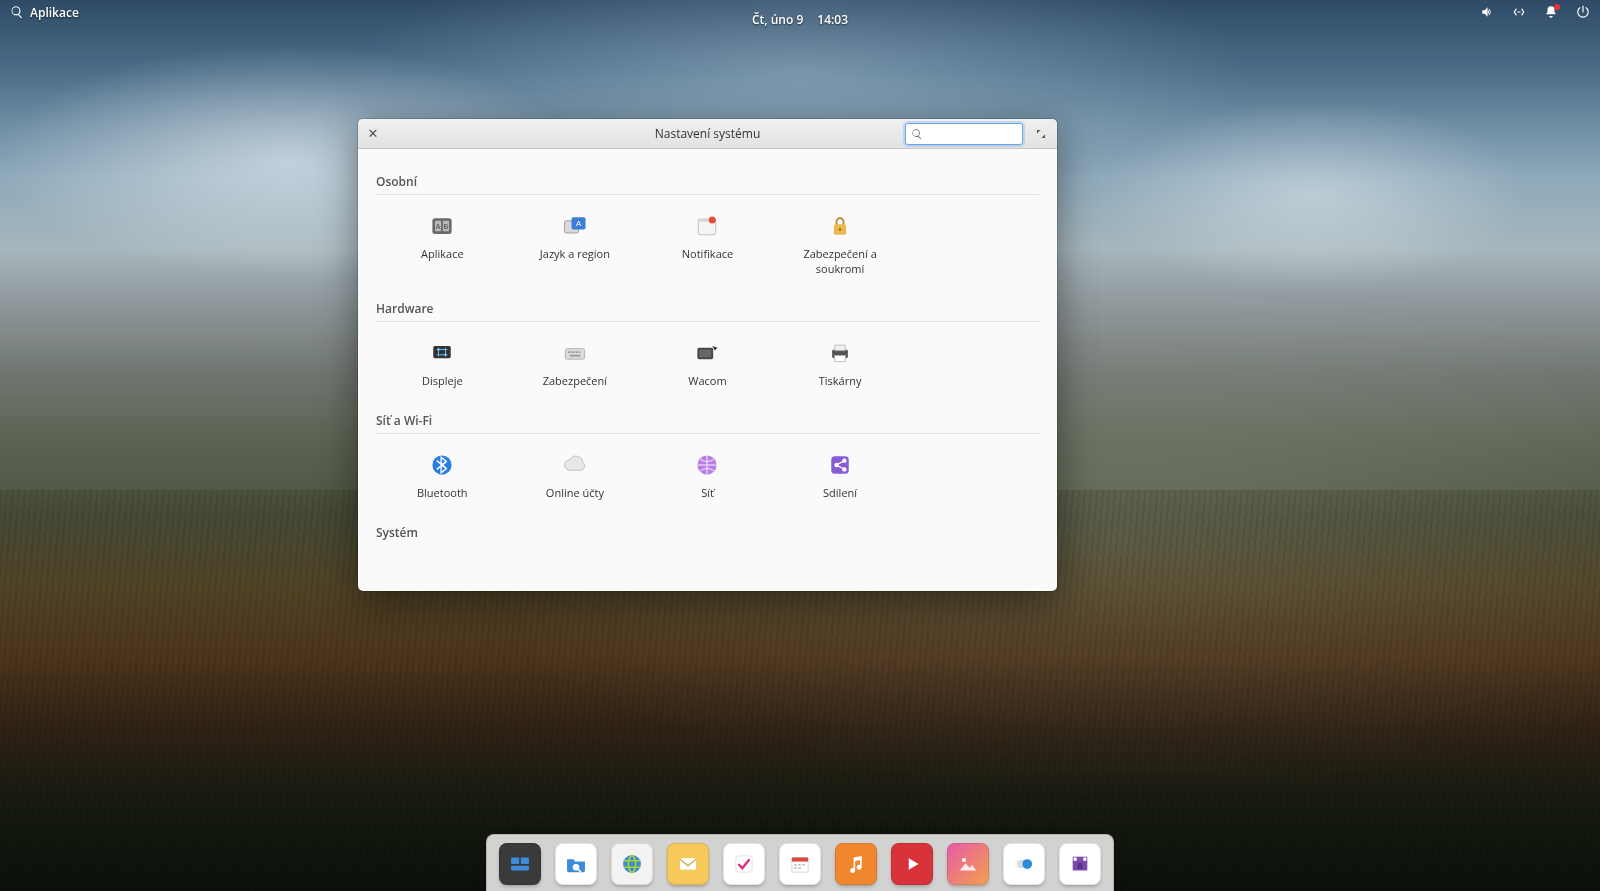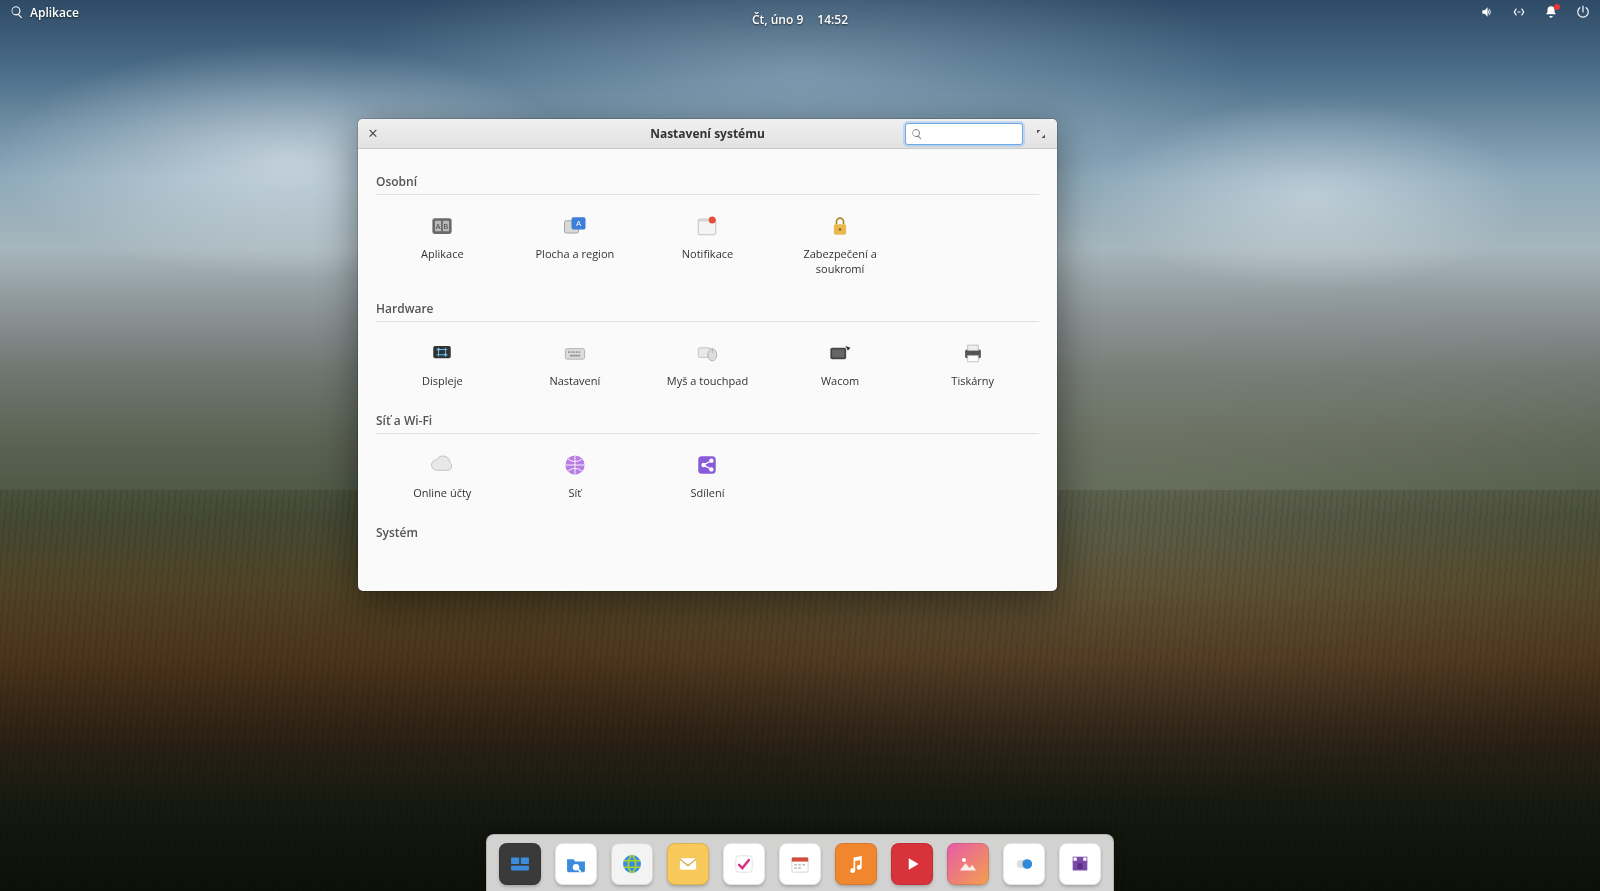--- a/index.html
+++ b/index.html
@@ -114,7 +114,7 @@
   </div>
   <div class="center">
     <span>Čt, úno 9</span>
-    <span>14:52</span>
+    <span>14:03</span>
   </div>
   <div class="right">
     <span class="ic">

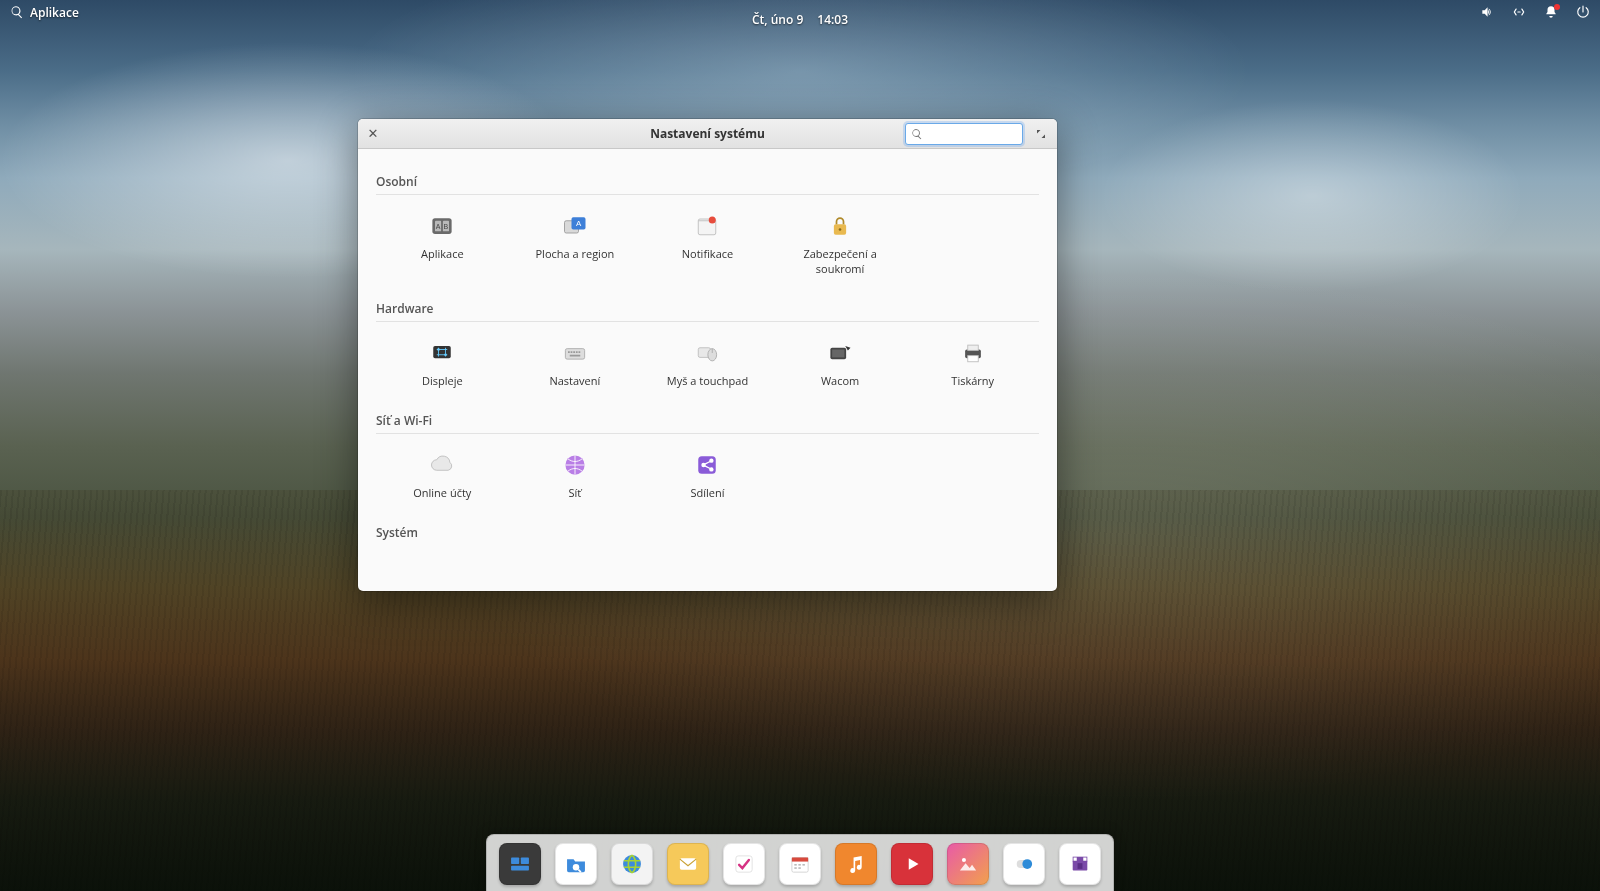--- a/index.html
+++ b/index.html
@@ -62,7 +62,7 @@
     width: 18px; height: 18px; display: flex; align-items: center; justify-content: center;
     color: #555; cursor: pointer; font-size: 13px; line-height: 1;
   }
-  .titlebar .title { position: absolute; left: 50%; transform: translateX(-50%); font-size: 12px; color: #333; font-weight: 700; }
+  .titlebar .title { position: absolute; left: 50%; transform: translateX(-50%); font-size: 12px; color: #333; font-weight: 400; }
   .titlebar .spacer { flex: 1; }
   .titlebar .search {
     display: flex; align-items: center; gap: 4px;

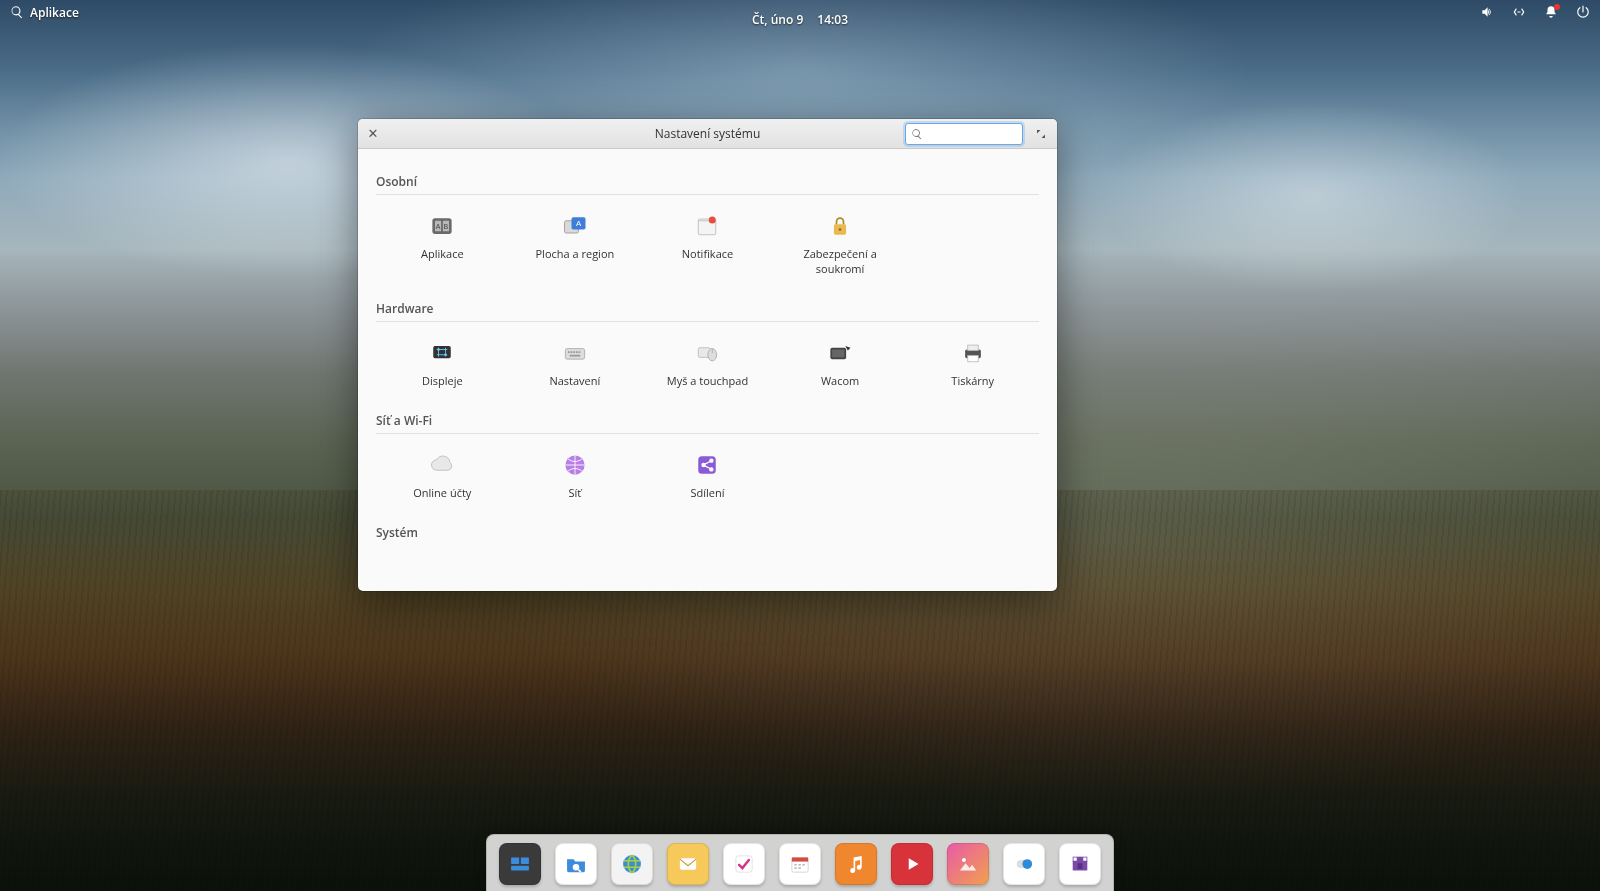--- a/index.html
+++ b/index.html
@@ -186,7 +186,7 @@
               <text x="20" y="16" font-size="9" fill="#fff" text-anchor="middle" font-family="Arial">A</text>
             </svg>
         </div>
-        <span>Plocha a region</span>
+        <span>Jazyk a region</span>
       </div>
       <div class="item">
         <div class="icon">

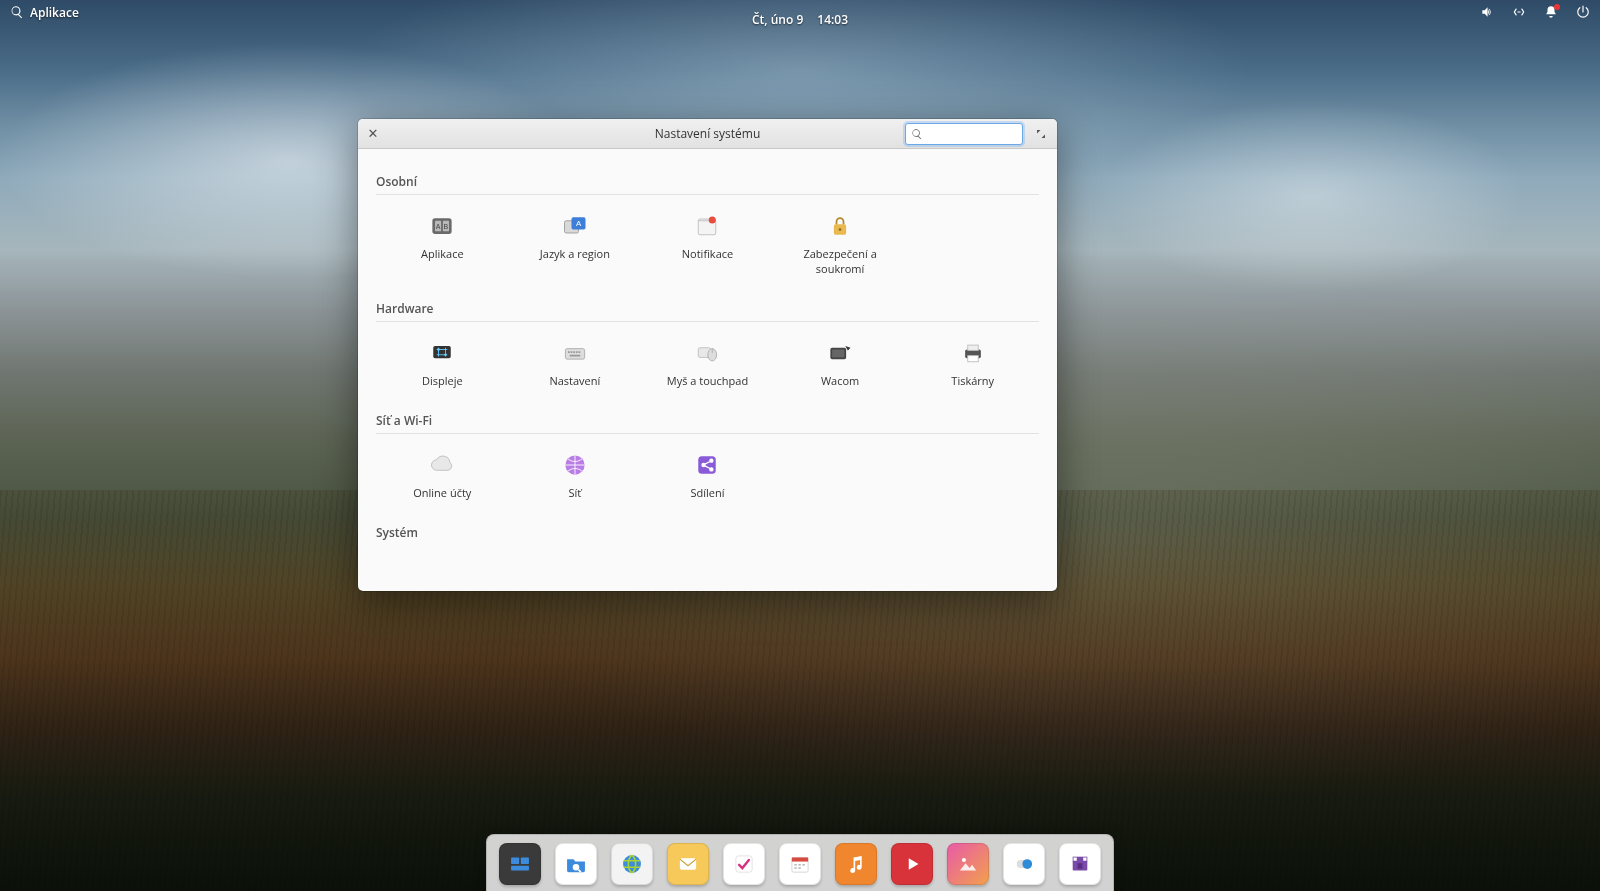--- a/index.html
+++ b/index.html
@@ -238,7 +238,7 @@
               </g>
             </svg>
         </div>
-        <span>Nastavení</span>
+        <span>Zabezpečení</span>
       </div>
       <div class="item">
         <div class="icon">

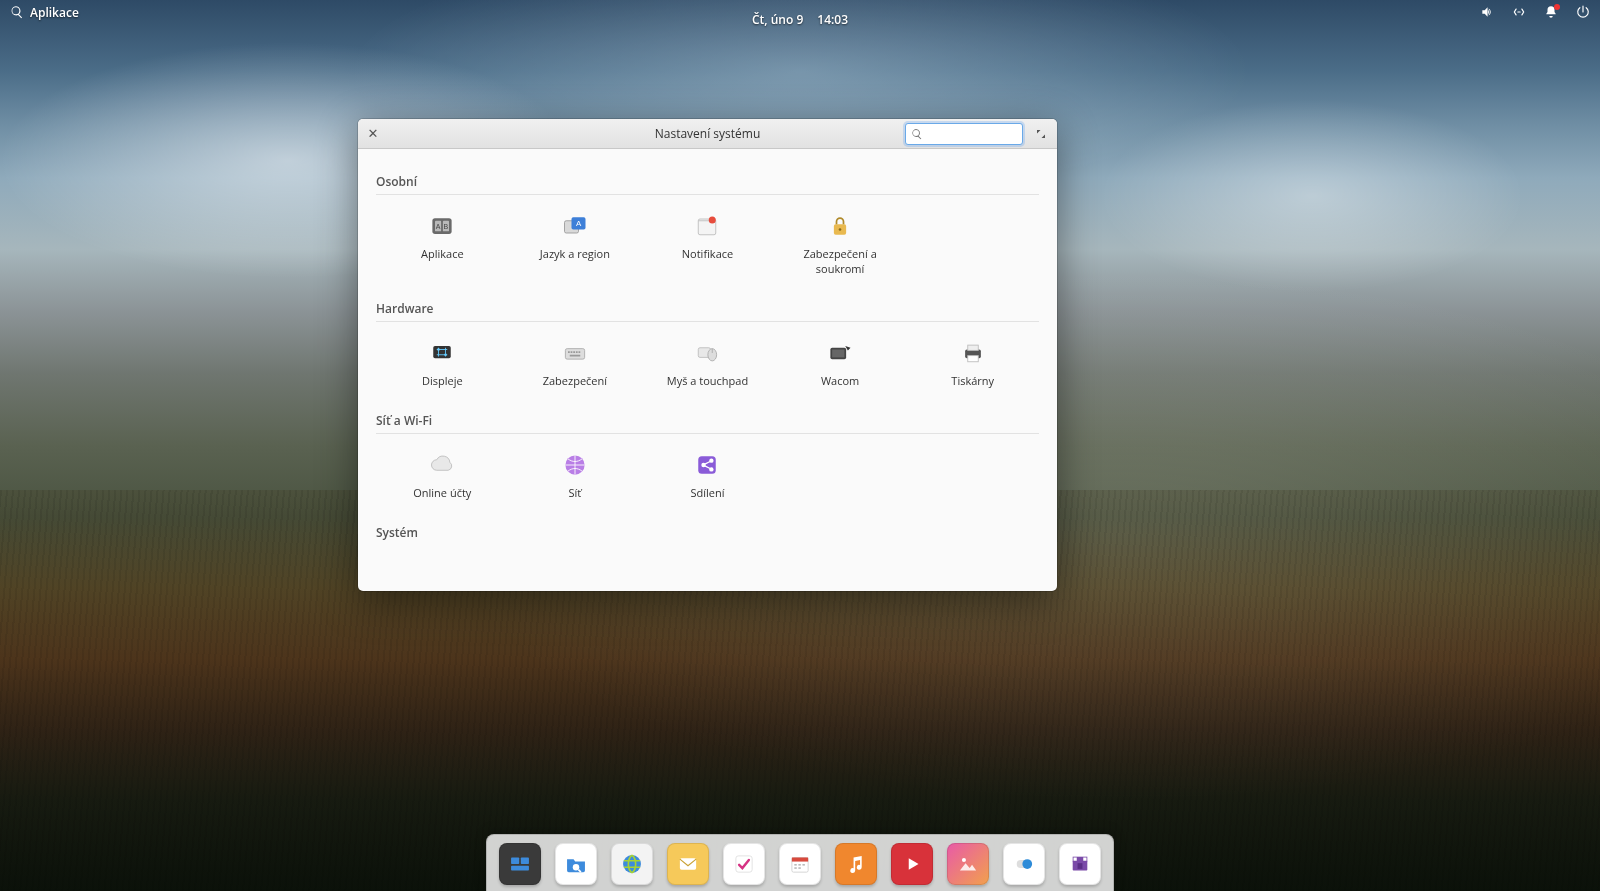--- a/index.html
+++ b/index.html
@@ -243,16 +243,6 @@
       <div class="item">
         <div class="icon">
           <svg viewBox="0 0 32 32">
-              <rect x="6" y="10" width="14" height="11" rx="2" fill="#e8e8e8" stroke="#bbb"></rect>
-              <ellipse cx="22" cy="18" rx="5" ry="7" fill="#ddd" stroke="#aaa"></ellipse>
-              <path d="M22 11v5" stroke="#aaa"></path>
-            </svg>
-        </div>
-        <span>Myš a touchpad</span>
-      </div>
-      <div class="item">
-        <div class="icon">
-          <svg viewBox="0 0 32 32">
               <rect x="5" y="10" width="18" height="13" rx="2" fill="#444"></rect>
               <rect x="7" y="12" width="14" height="9" fill="#666"></rect>
               <path d="M22 8l6 2-3 3z" fill="#333"></path>

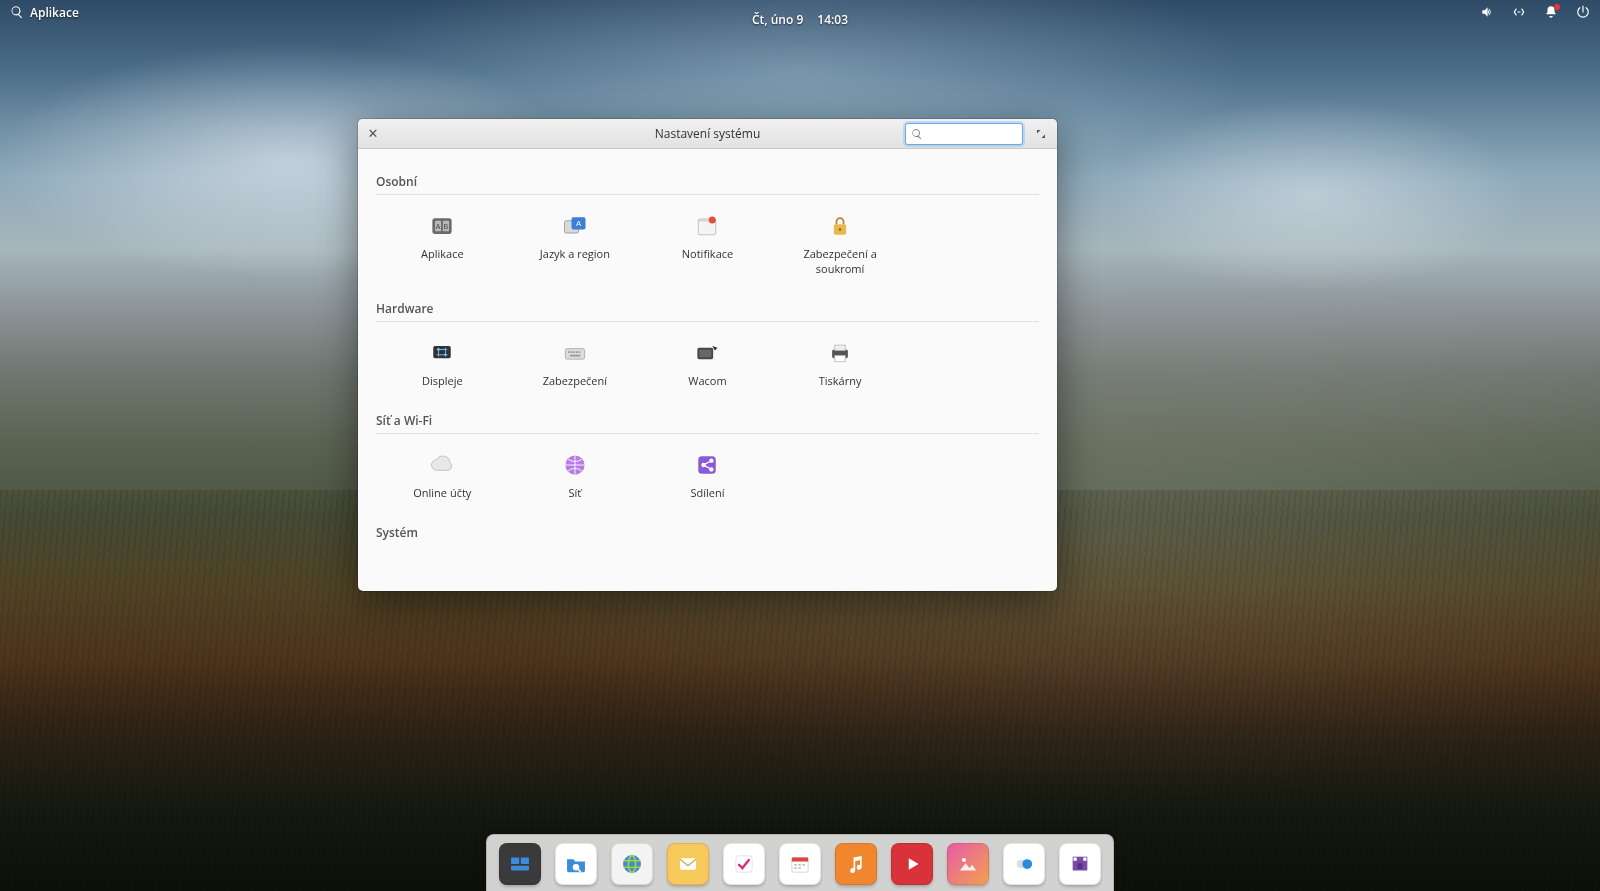--- a/index.html
+++ b/index.html
@@ -268,6 +268,15 @@
       <div class="item">
         <div class="icon">
           <svg viewBox="0 0 32 32">
+              <circle cx="16" cy="16" r="11" fill="#2a7de1"></circle>
+              <path d="M15 7v18l6-5-6-4 6-4-6-5zM10 11l10 8M10 21l10-8" stroke="#fff" stroke-width="1.5" fill="none"></path>
+            </svg>
+        </div>
+        <span>Bluetooth</span>
+      </div>
+      <div class="item">
+        <div class="icon">
+          <svg viewBox="0 0 32 32">
               <path d="M10 22a6 6 0 010-12 8 8 0 0115 3 5 5 0 01-2 9H10z" fill="#e8e8e8" stroke="#bbb"></path>
             </svg>
         </div>

